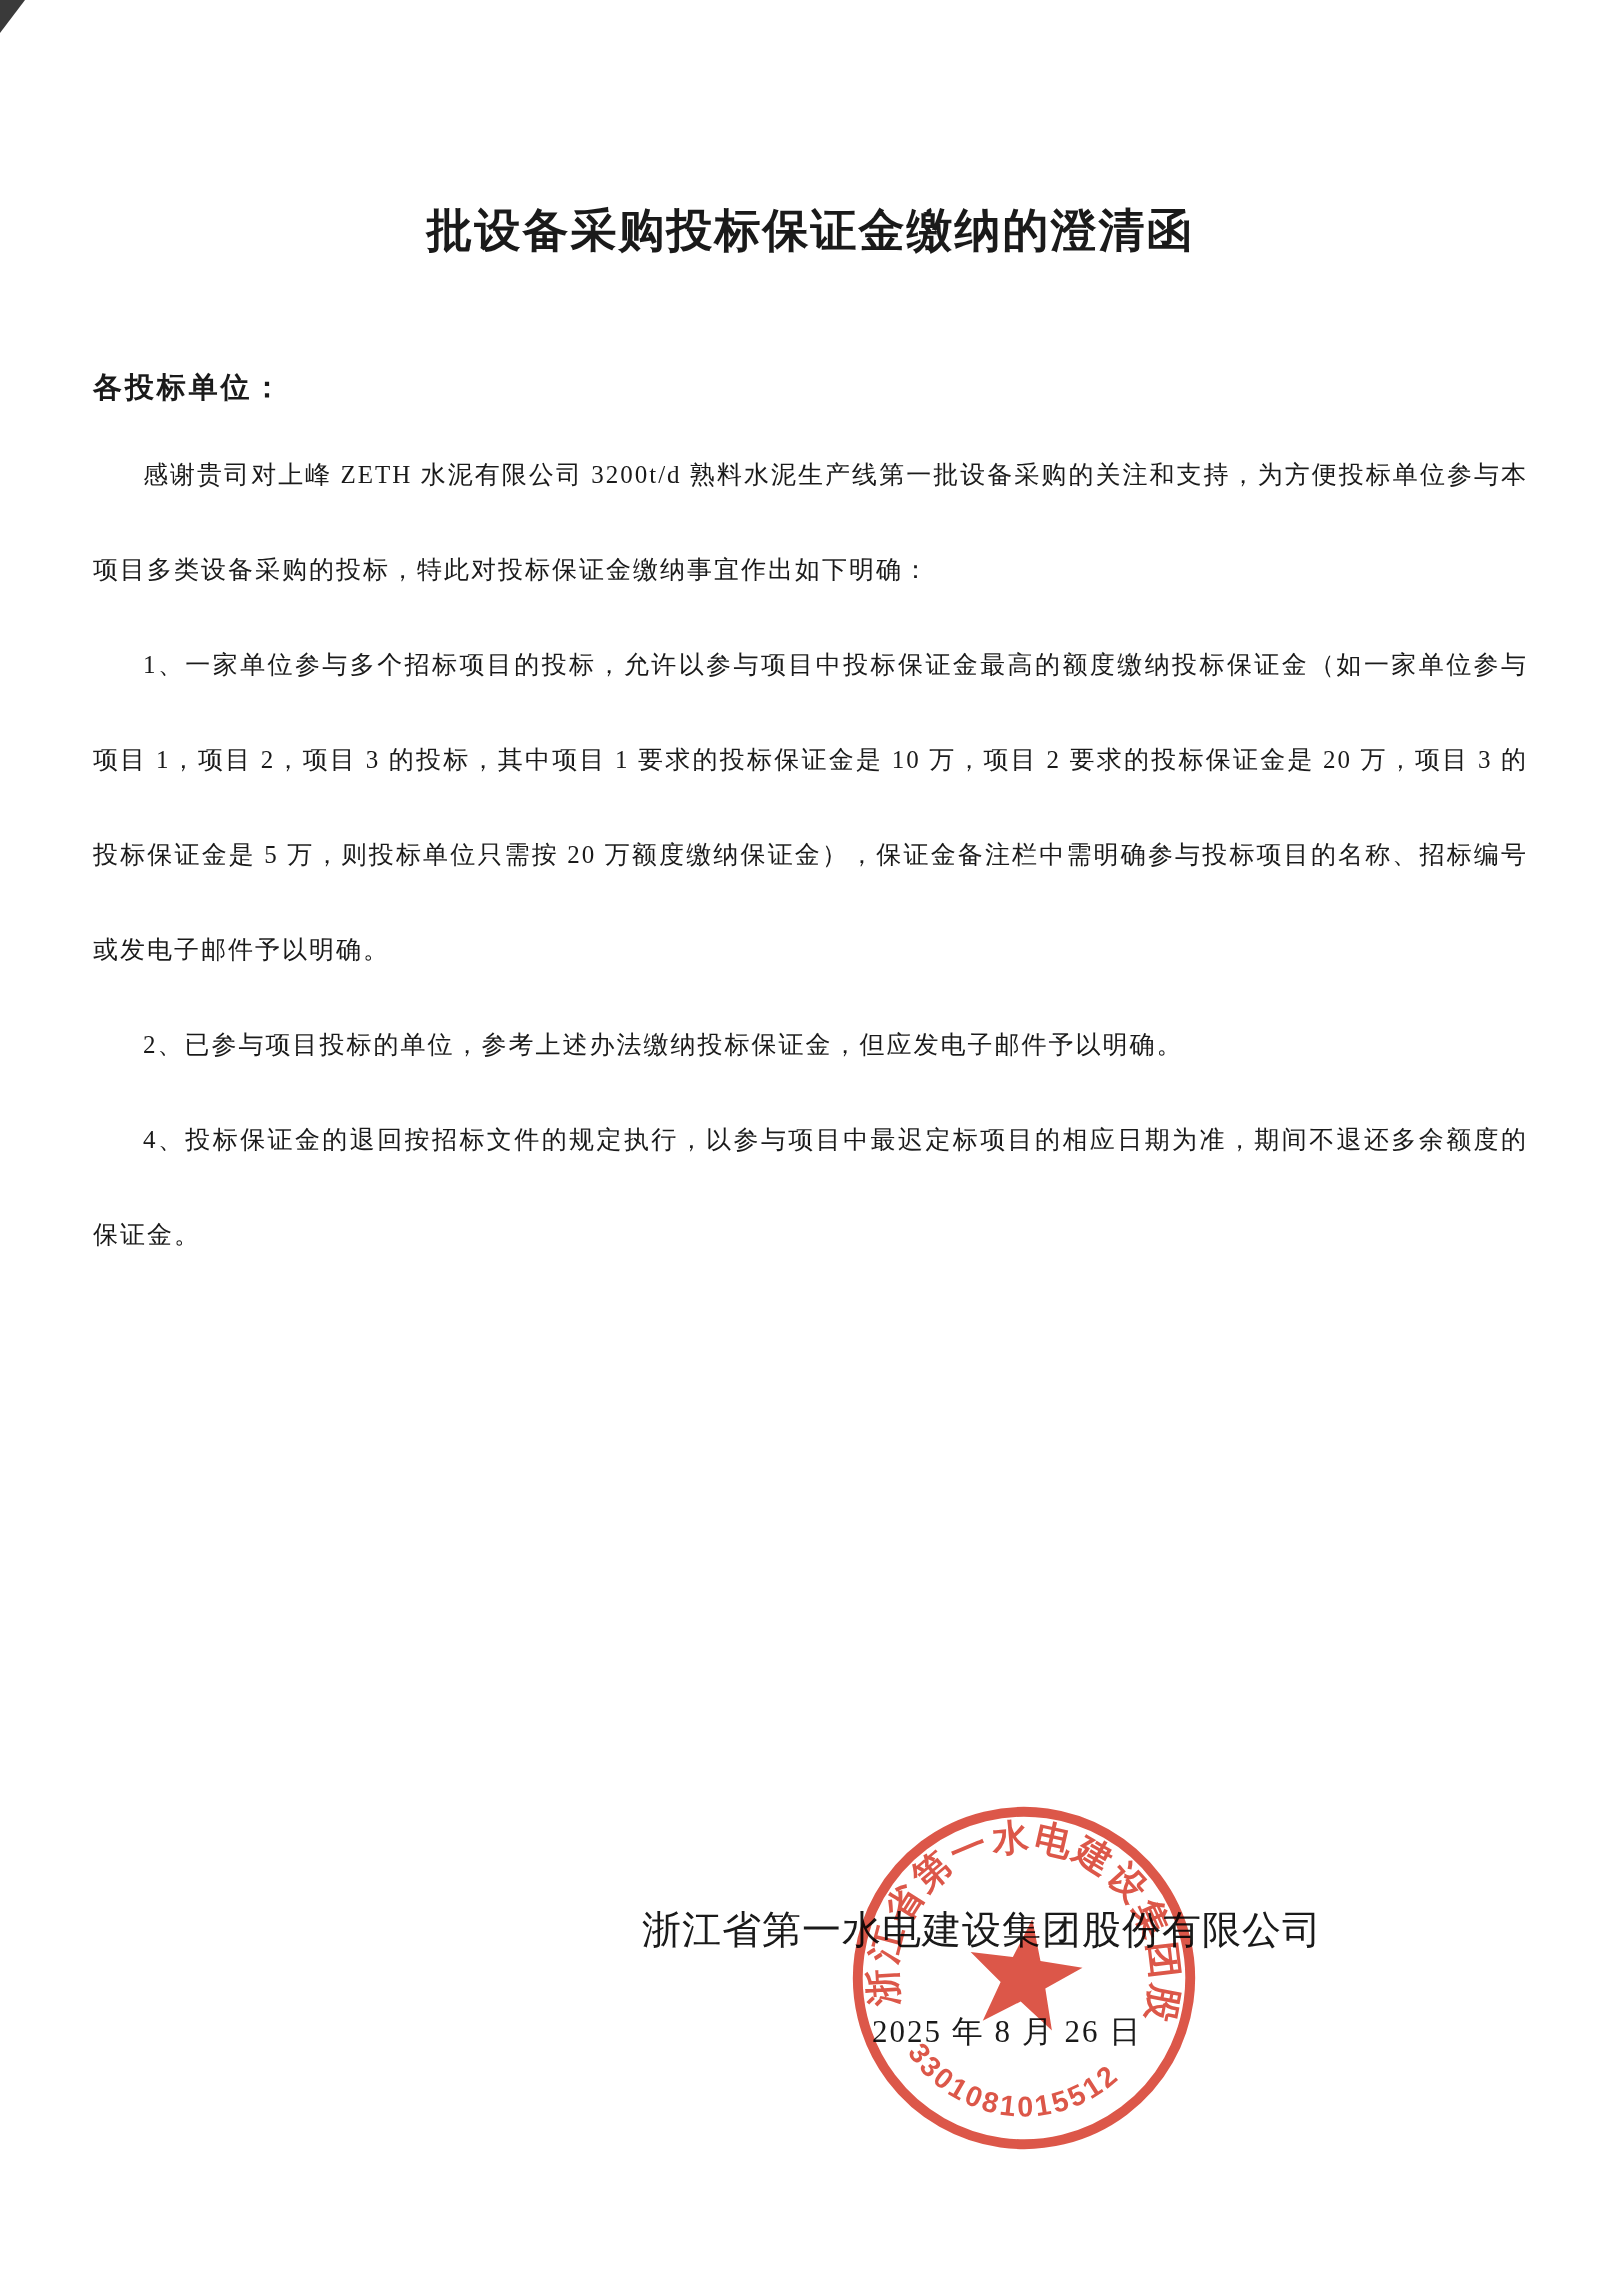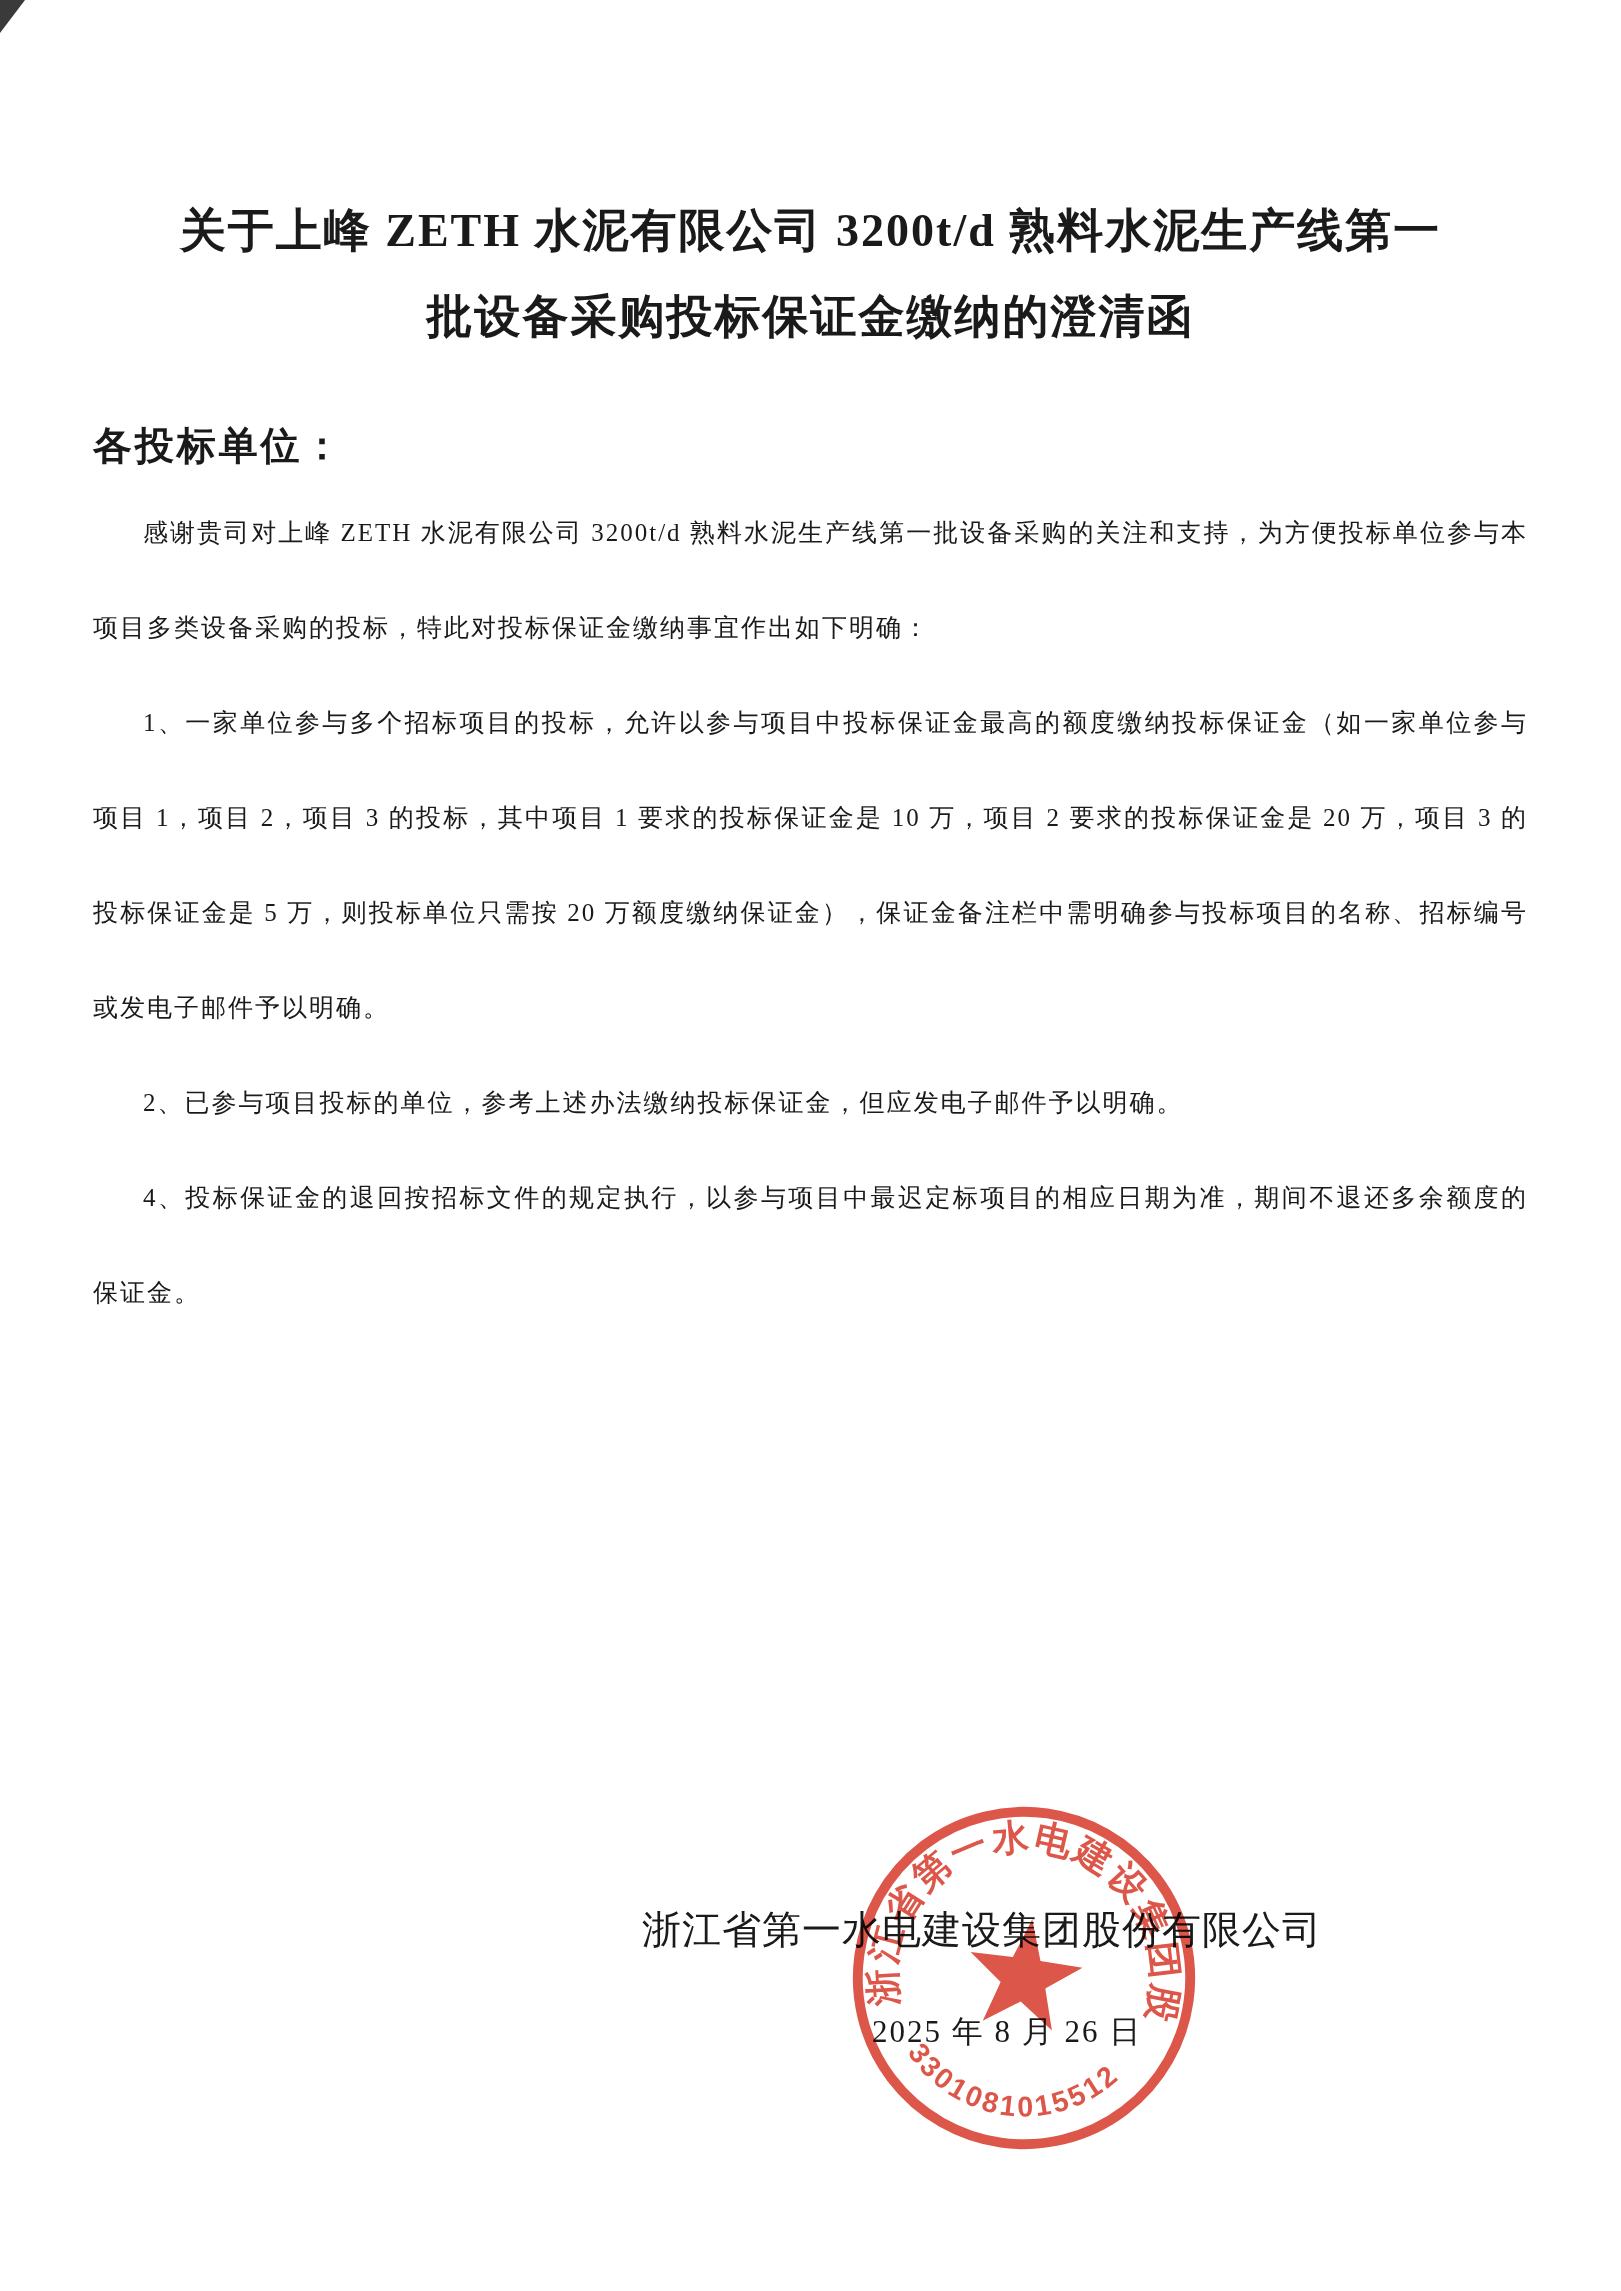--- a/index.html
+++ b/index.html
@@ -107,7 +107,6 @@
 
   <div class="content">
     <div class="title">
-      <div>关于上峰 ZETH 水泥有限公司 3200t/d 熟料水泥生产线第一</div>
       <div>批设备采购投标保证金缴纳的澄清函</div>
     </div>
 

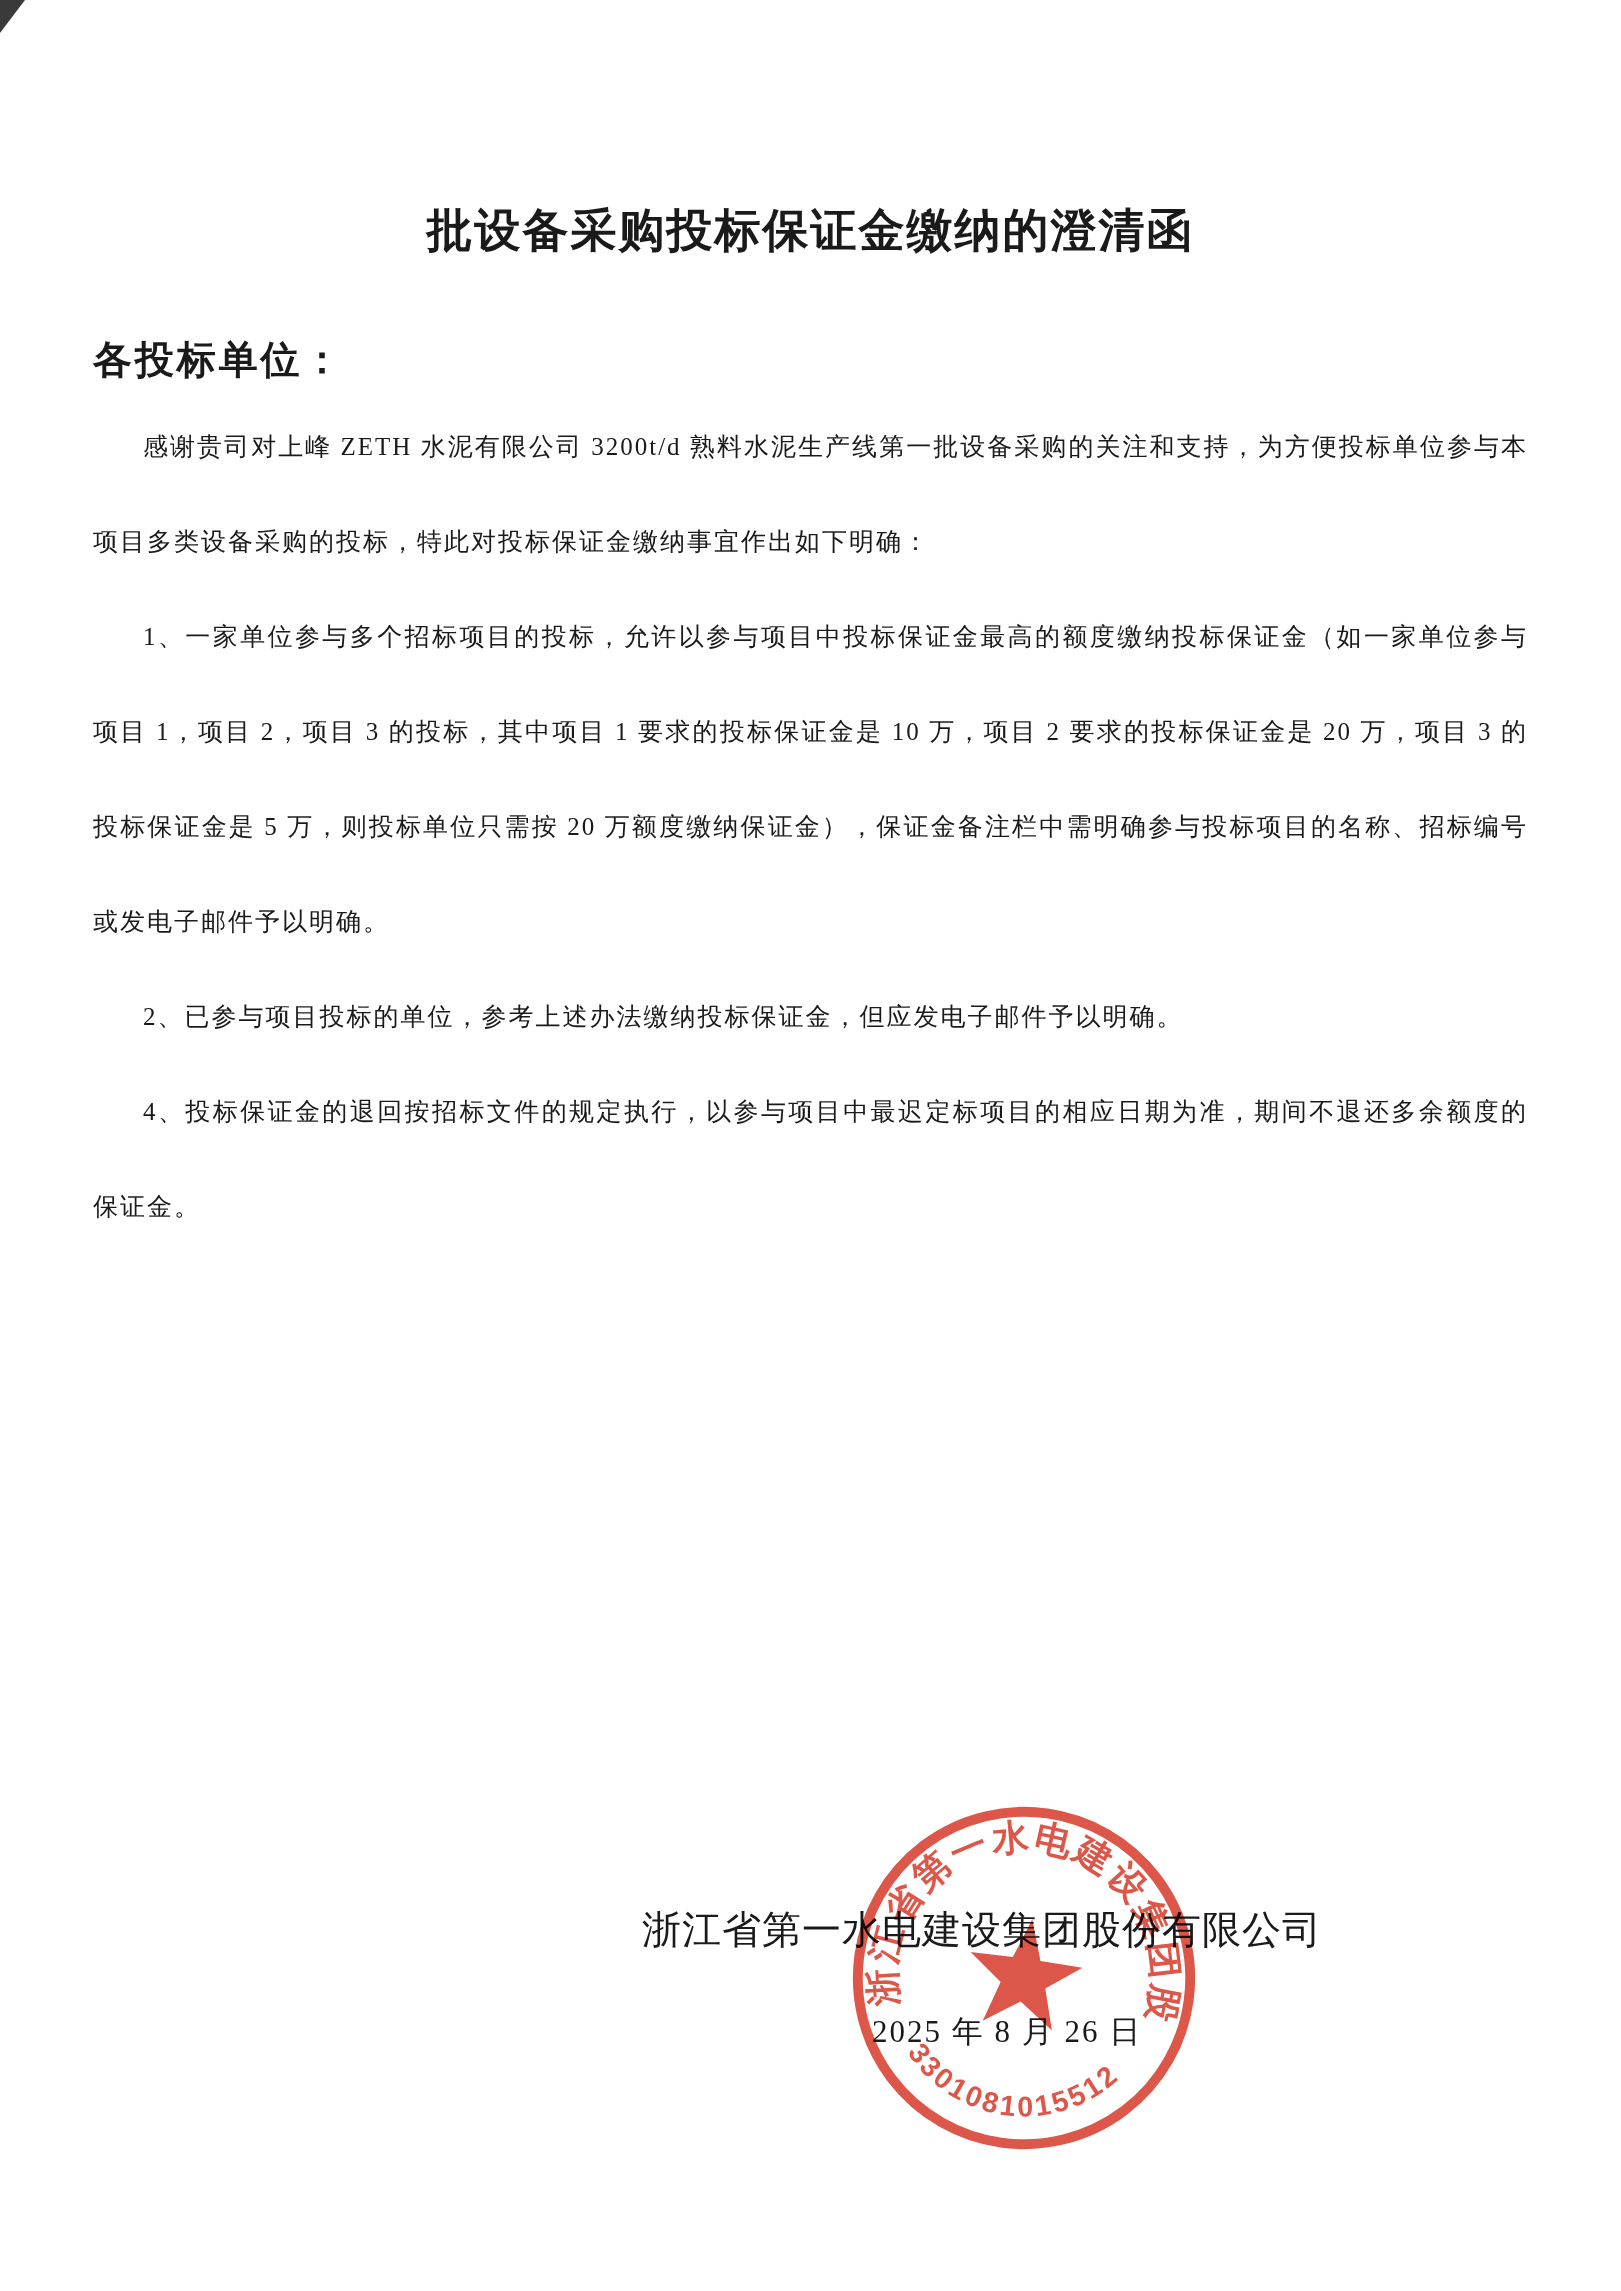--- a/index.html
+++ b/index.html
@@ -35,8 +35,8 @@
     letter-spacing: 2px;
   }
   .salutation {
-    margin-top: 56px;
-    font-size: 39px;
+    margin-top: 84px;
+    font-size: 29px;
     font-weight: bold;
     letter-spacing: 2.9px;
     line-height: 59px;

